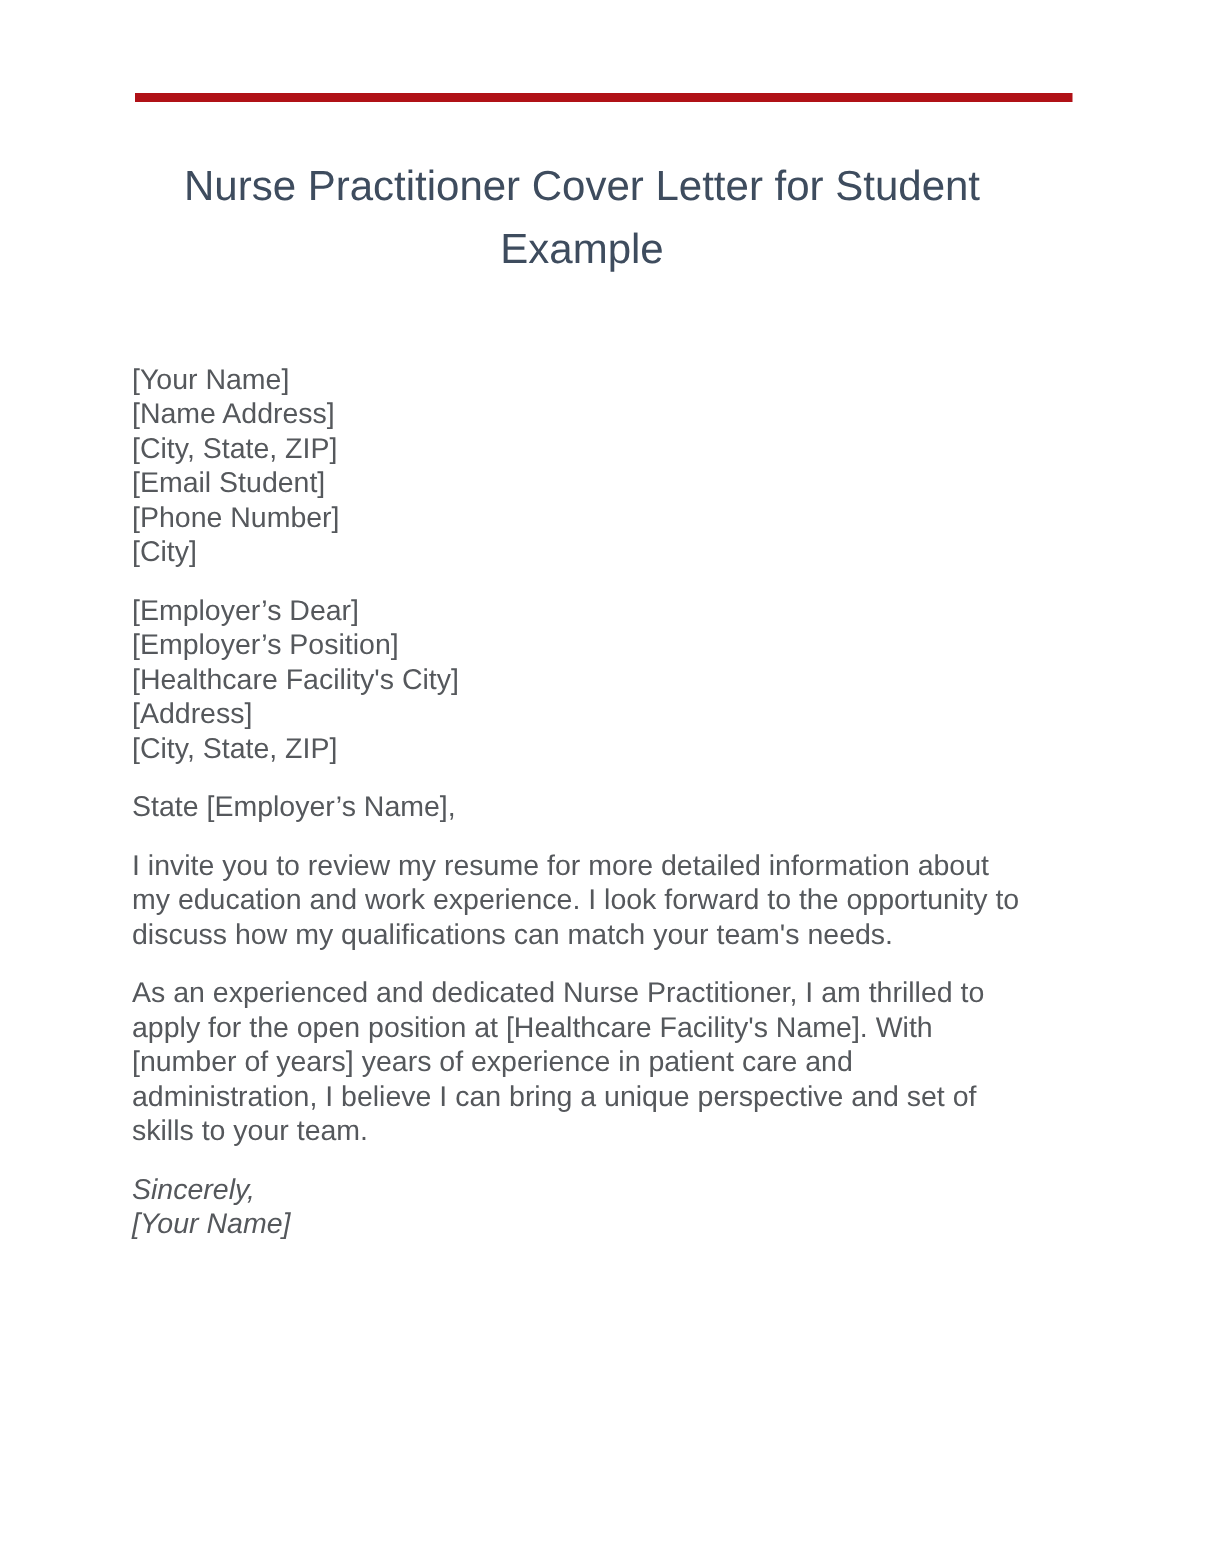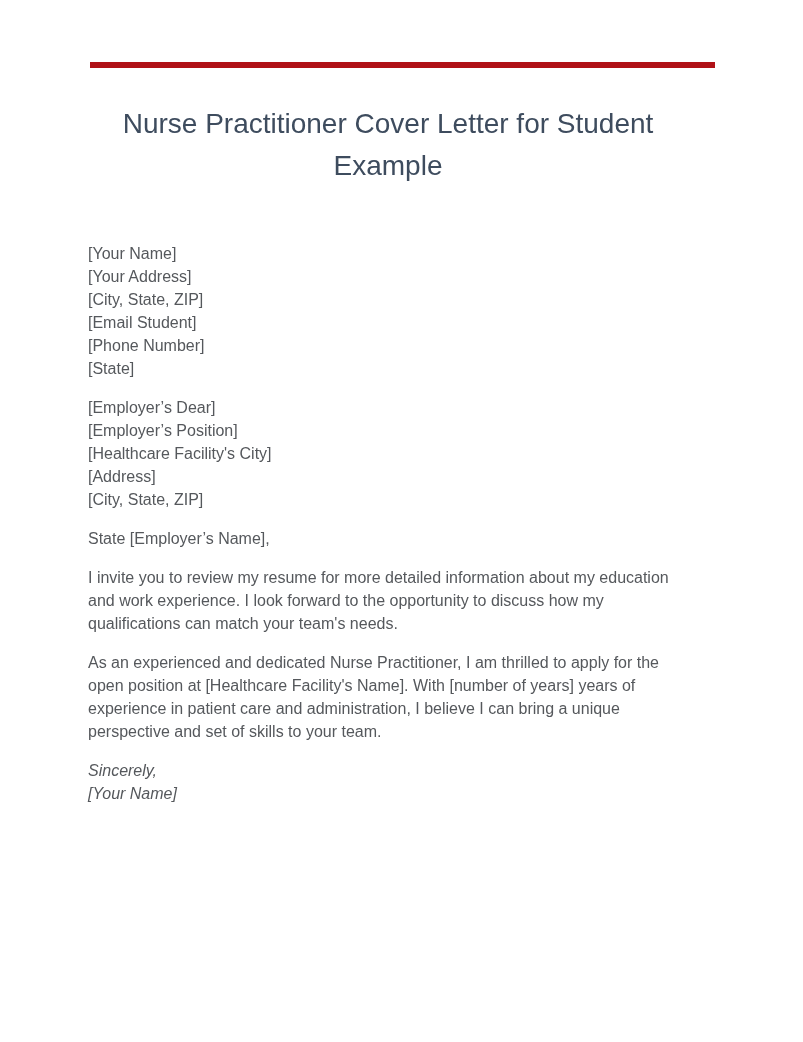--- a/index.html
+++ b/index.html
@@ -38,7 +38,7 @@
   }
   .para {
     margin: 0 0 16px 0;
-    font-size: 16px;
+    font-size: 19px;
     line-height: 23px;
     color: #55585c;
   }

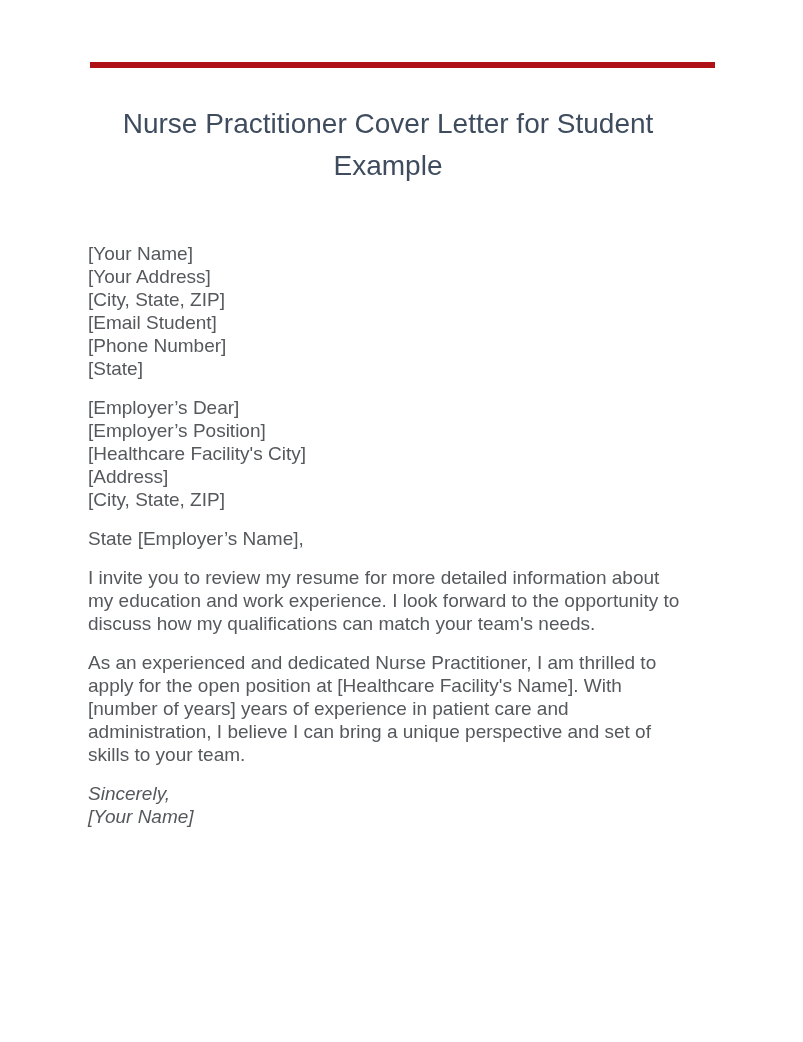--- a/index.html
+++ b/index.html
@@ -62,7 +62,7 @@
 
     <p class="para">
       <span>[Your Name]</span><br>
-      <span>[Your Address]</span><br>
+      <span>[Name Address]</span><br>
       <span>[City, State, ZIP]</span><br>
       <span>[Email Student]</span><br>
       <span>[Phone Number]</span><br>

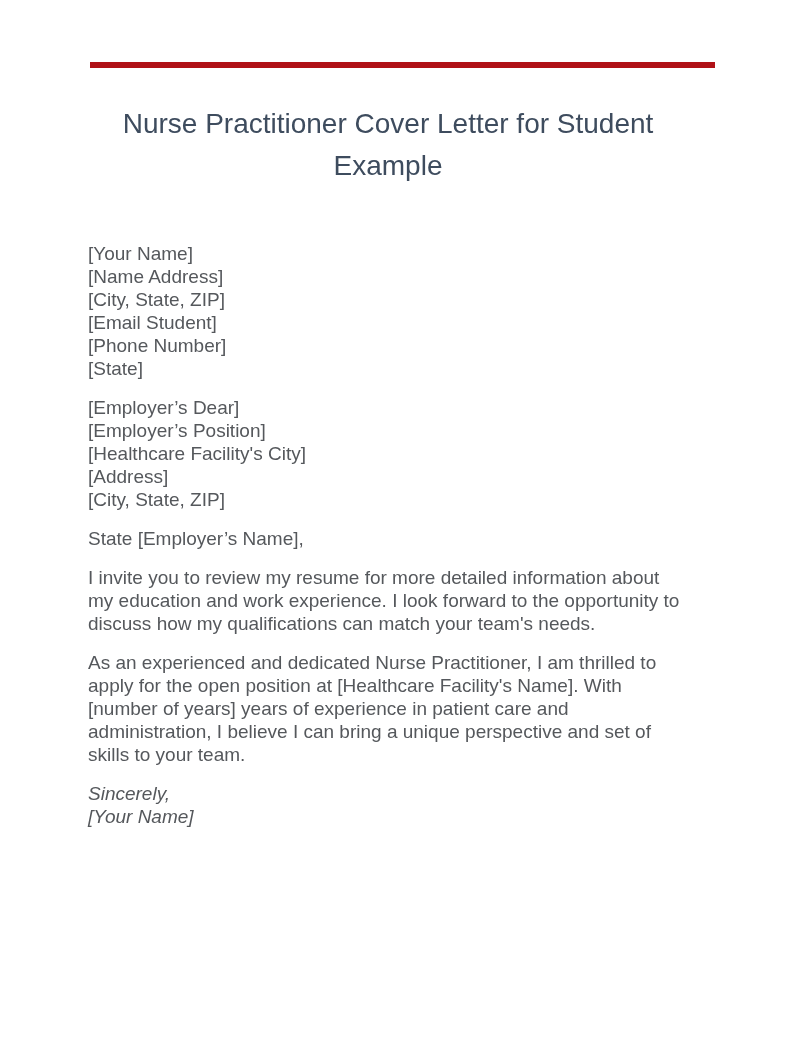--- a/index.html
+++ b/index.html
@@ -66,7 +66,7 @@
       <span>[City, State, ZIP]</span><br>
       <span>[Email Student]</span><br>
       <span>[Phone Number]</span><br>
-      <span>[State]</span>
+      <span>[City]</span>
     </p>
 
     <p class="para">

